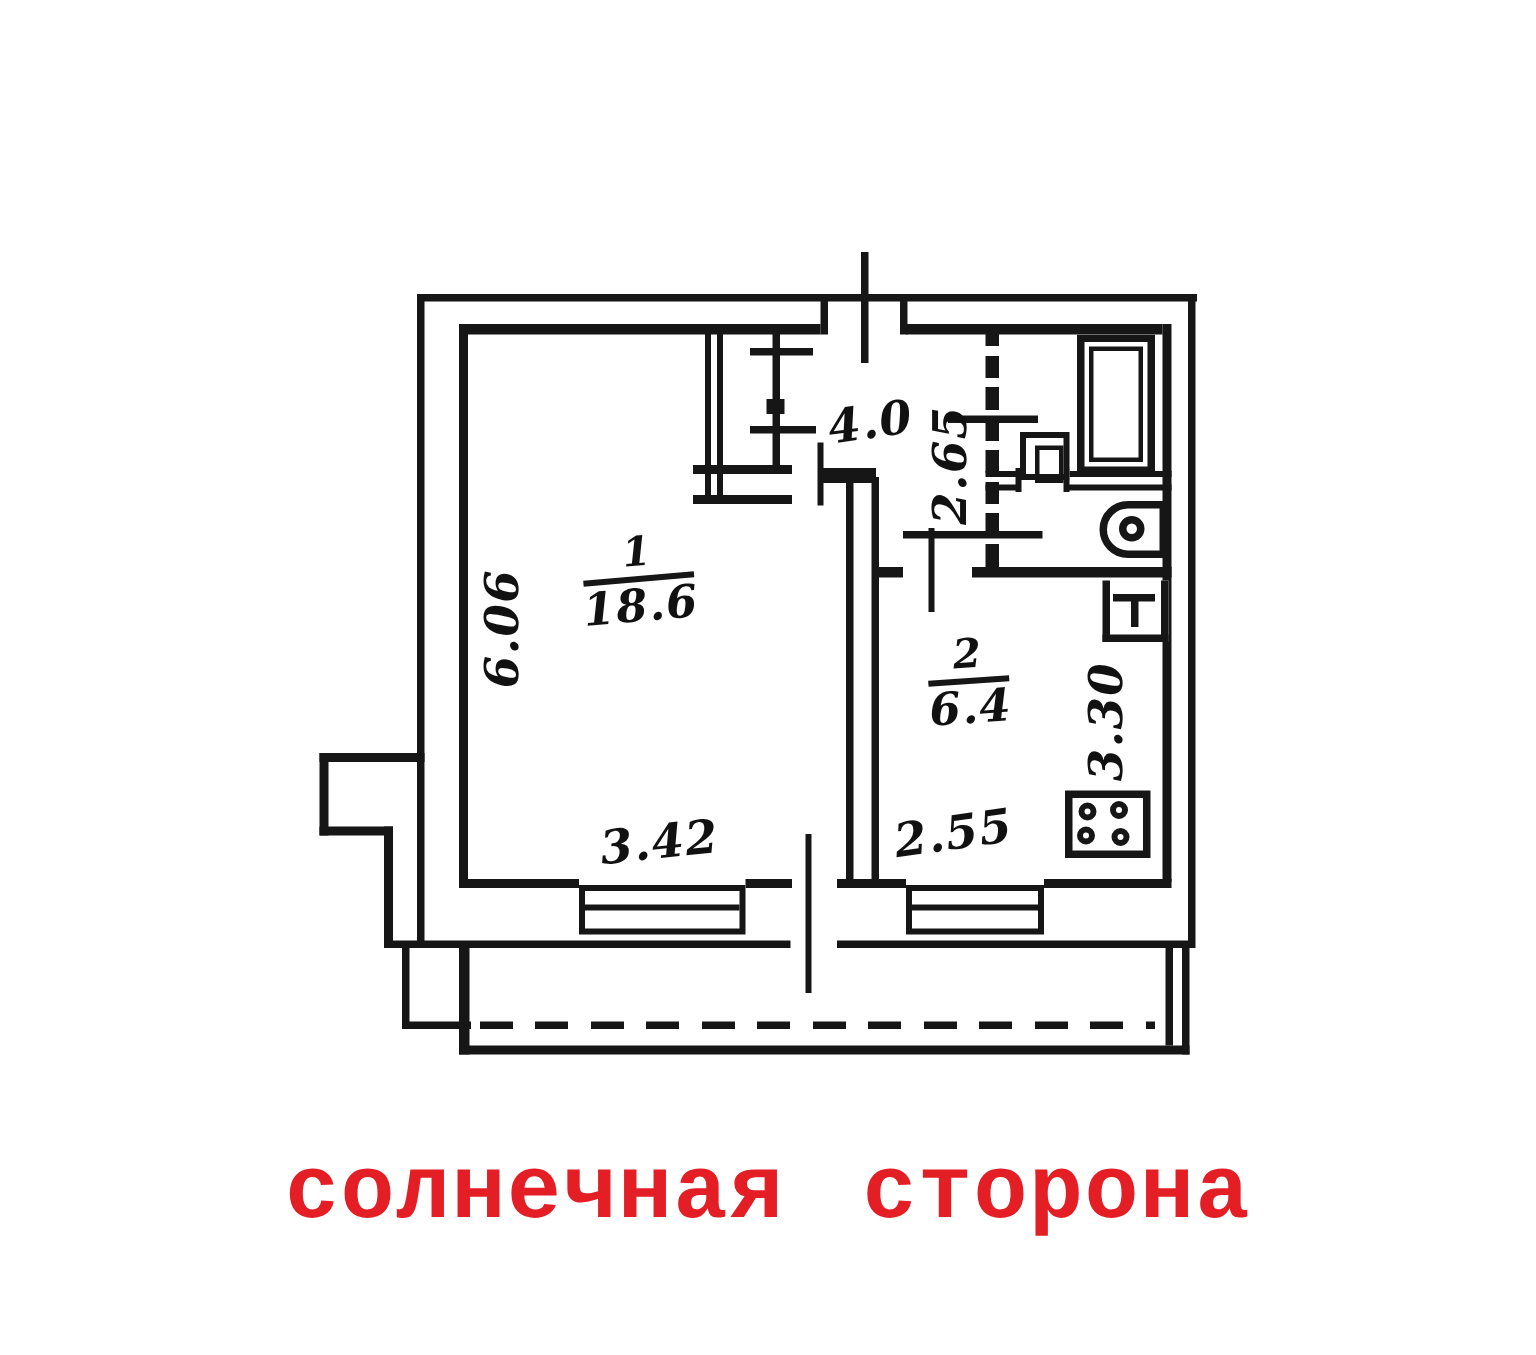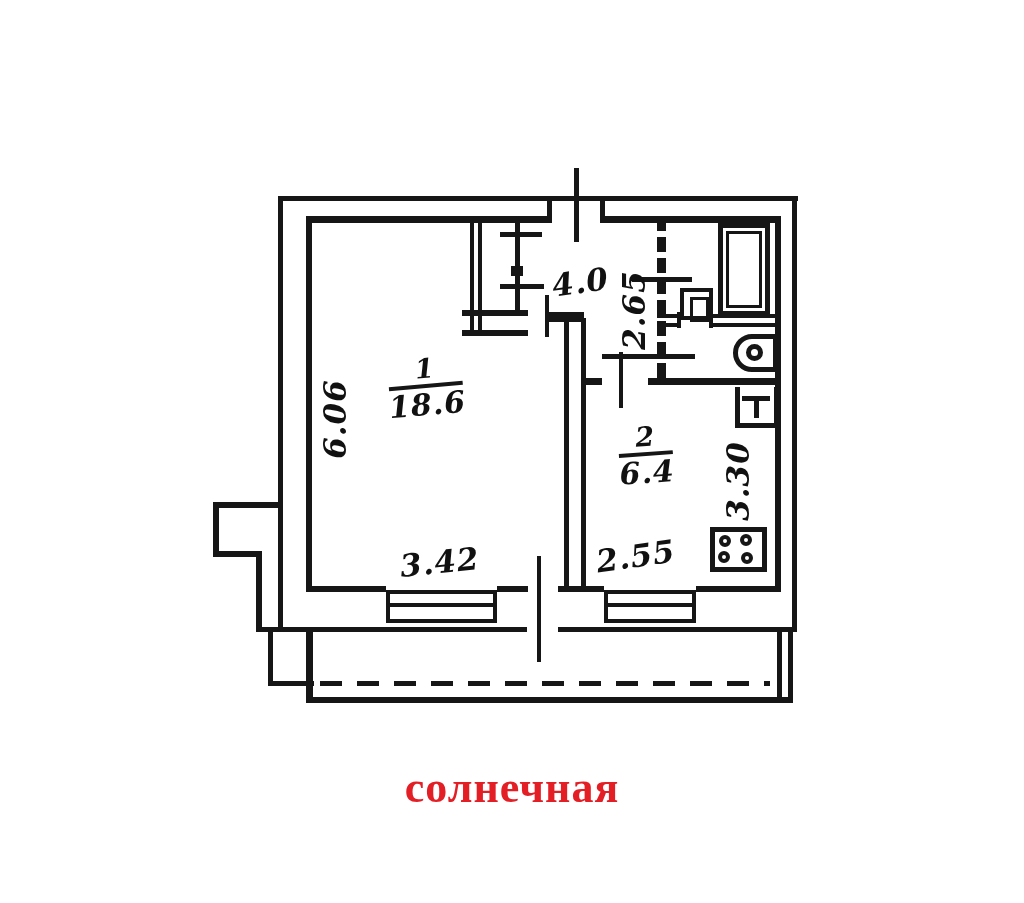--- a/index.html
+++ b/index.html
@@ -25,8 +25,8 @@
   .fraction .bar{height:4px;background:#161616;margin:2px 0;}
   .fraction .area{font-size:30px;line-height:30px;letter-spacing:1px;}
   .caption{position:absolute;left:0;top:762px;width:1024px;display:flex;
-           justify-content:center;gap:52px;font-family:Liberation Serif, serif;
-           font-weight:bold;font-size:44px;letter-spacing:1px;}
+           justify-content:center;gap:52px;font-family:Liberation Mono, monospace;
+           font-weight:bold;font-size:60px;letter-spacing:1px;}
   .circle{position:absolute;border:4px solid #161616;border-radius:50%;background:#fff;box-sizing:border-box;}
 </style>
 </head>

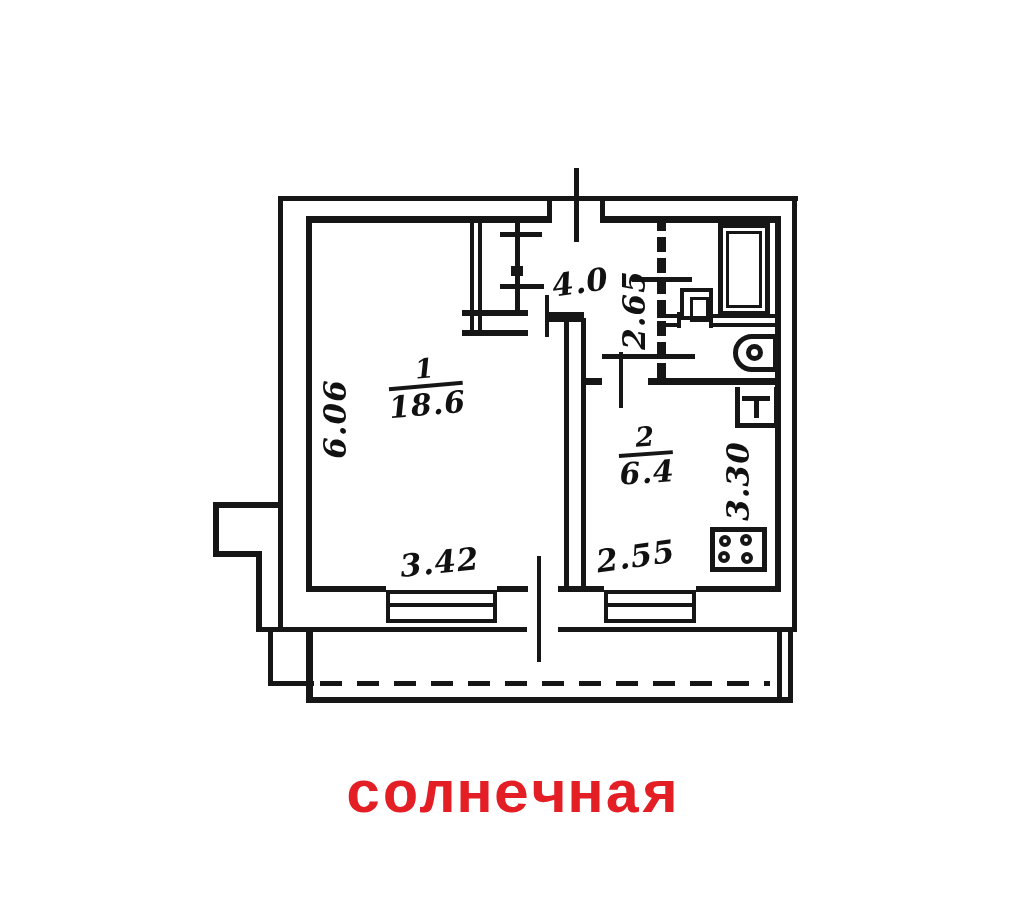--- a/index.html
+++ b/index.html
@@ -153,6 +153,7 @@
 
   <div class="caption" style="color: rgb(227, 30, 37);">
     <span>солнечная</span>
+    <span>сторона</span>
   </div>
 
 </div>

